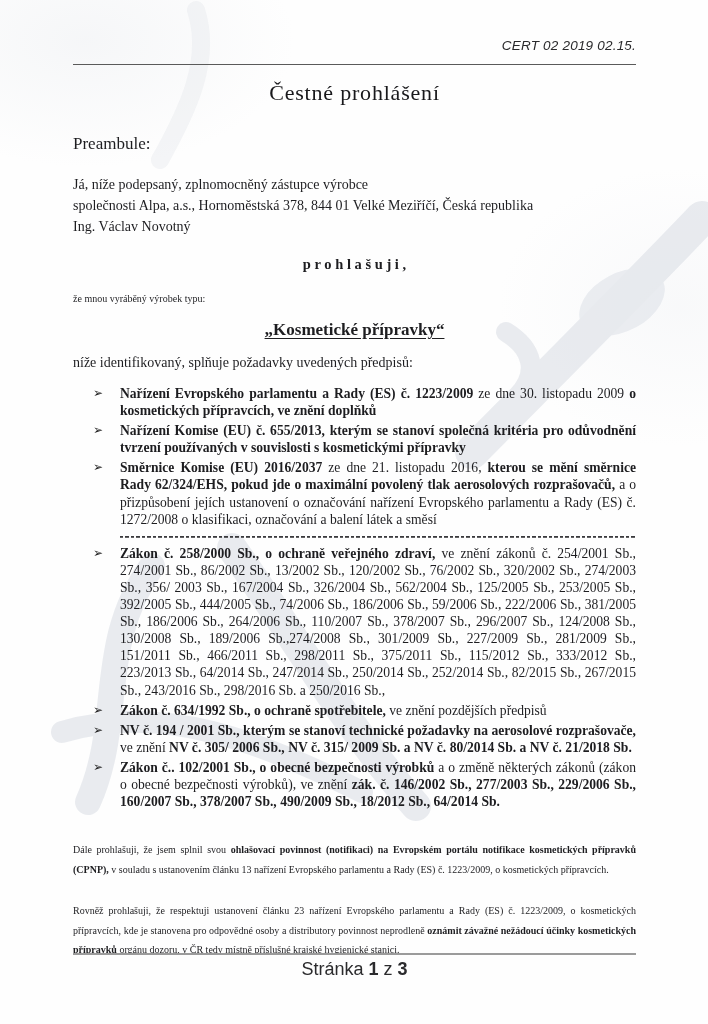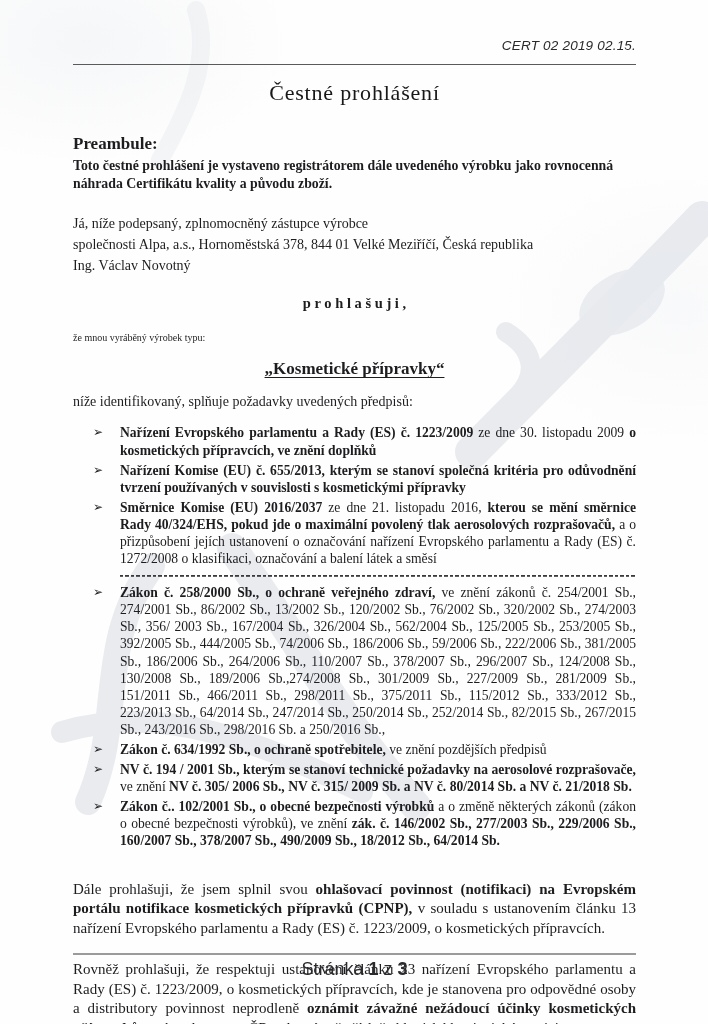--- a/index.html
+++ b/index.html
@@ -26,7 +26,7 @@
   }
 
   .preambule { margin-top: 28px; }
-  .preambule h2 { margin: 0; font-size: 17px; font-weight: bold; }
+  .preambule h2 { margin: 0; font-size: 17px; font-weight: normal; }
   .preambule p { margin: 3px 0 0 0; font-size: 13.8px; font-weight: bold; line-height: 1.32; }
 
   .declarant { margin-top: 20px; font-size: 14px; line-height: 1.5; }

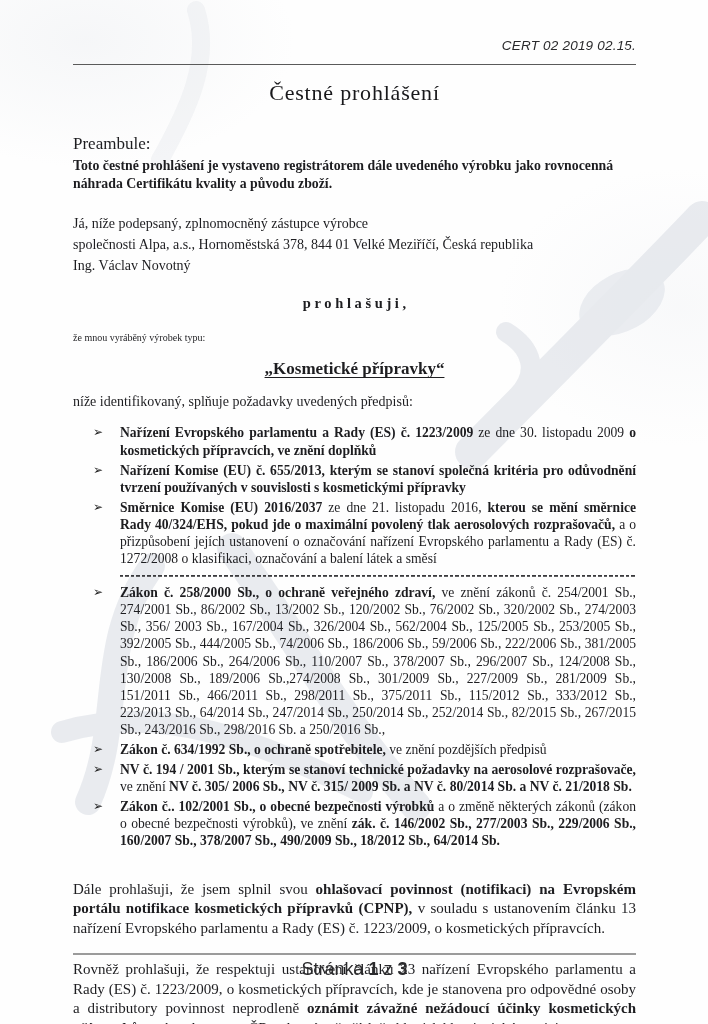--- a/index.html
+++ b/index.html
@@ -94,7 +94,6 @@
 
     <section class="preambule">
       <h2>Preambule:</h2>
-      <p>Toto čestné prohlášení je vystaveno registrátorem dále uvedeného výrobku jako rovnocenná náhrada Certifikátu kvality a původu zboží.</p>
     </section>
 
     <div class="declarant">

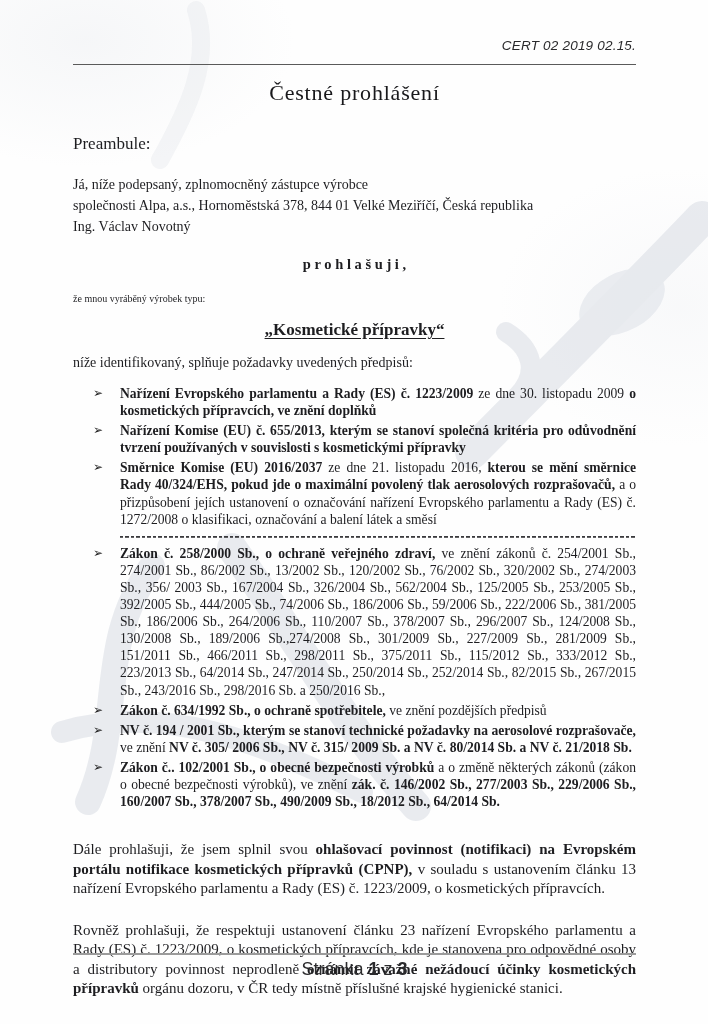--- a/index.html
+++ b/index.html
@@ -119,7 +119,7 @@
       </li>
       <li>
         <span class="marker">➢</span>
-        <span class="li-text"><b>Směrnice Komise (EU) 2016/2037 </b><span>ze dne 21. listopadu 2016, </span><b>kterou se mění směrnice Rady 40/324/EHS, pokud jde o maximální povolený tlak aerosolových rozprašovačů, </b><span>a o přizpůsobení jejích ustanovení o označování nařízení Evropského parlamentu a Rady (ES) č. 1272/2008 o klasifikaci, označování a balení látek a směsí</span></span>
+        <span class="li-text"><b>Směrnice Komise (EU) 2016/2037 </b><span>ze dne 21. listopadu 2016, </span><b>kterou se mění směrnice Rady 62/324/EHS, pokud jde o maximální povolený tlak aerosolových rozprašovačů, </b><span>a o přizpůsobení jejích ustanovení o označování nařízení Evropského parlamentu a Rady (ES) č. 1272/2008 o klasifikaci, označování a balení látek a směsí</span></span>
       </li>
     </ul>
 

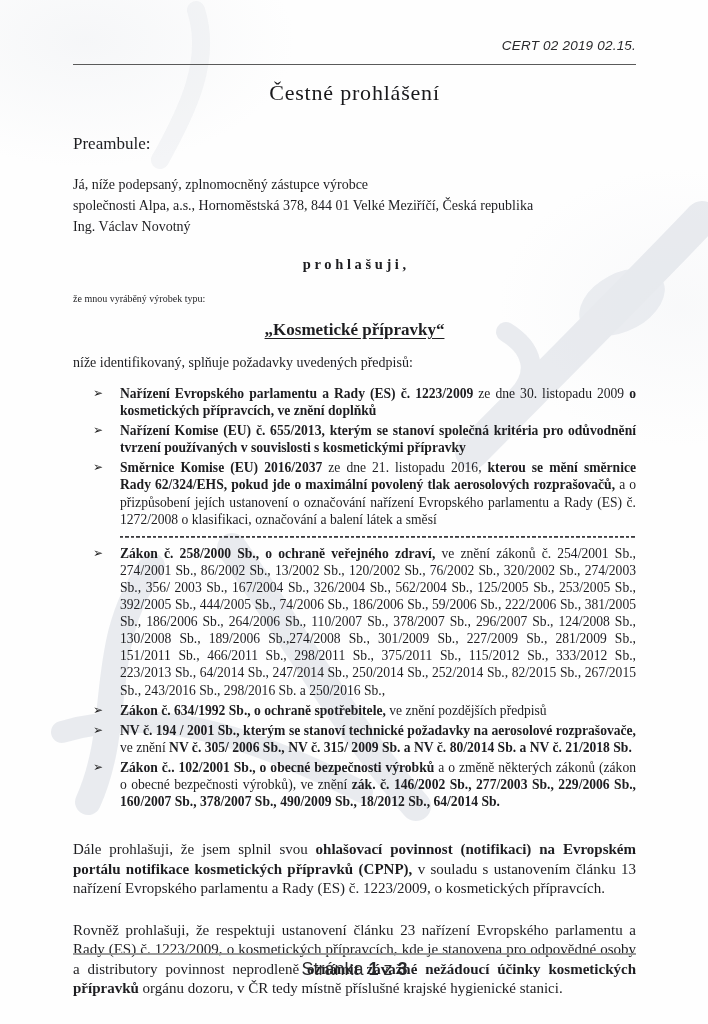--- a/index.html
+++ b/index.html
@@ -57,7 +57,7 @@
     background-size: 100% 1.8px; background-repeat: no-repeat; background-position: 0 1px;
   }
 
-  p.para { margin: 30px 0 0 0; font-size: 15px; line-height: 19.5px; text-align: justify; }
+  p.para { margin: 30px 0 0 0; font-size: 10px; line-height: 19.5px; text-align: justify; }
   p.para + p.para { margin-top: 22px; }
 
   .footer { position: absolute; left: 73px; right: 72px; top: 953px; z-index: 1; }

